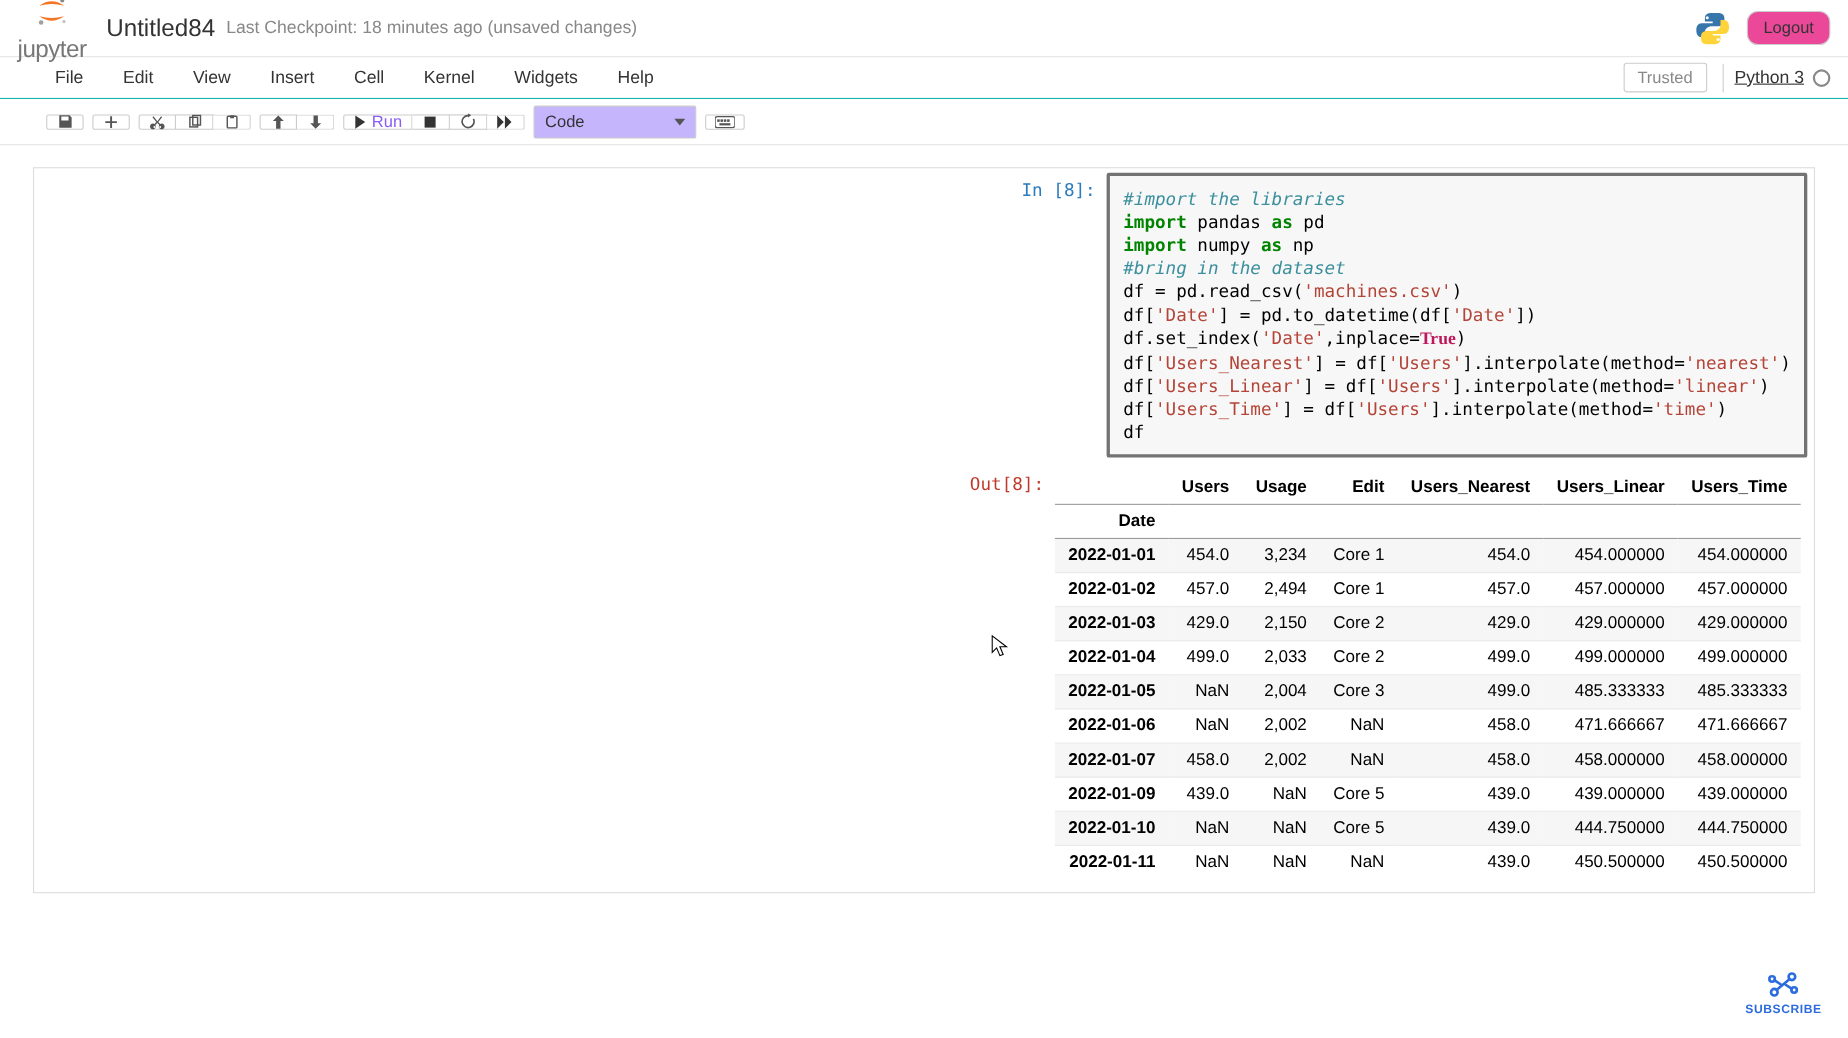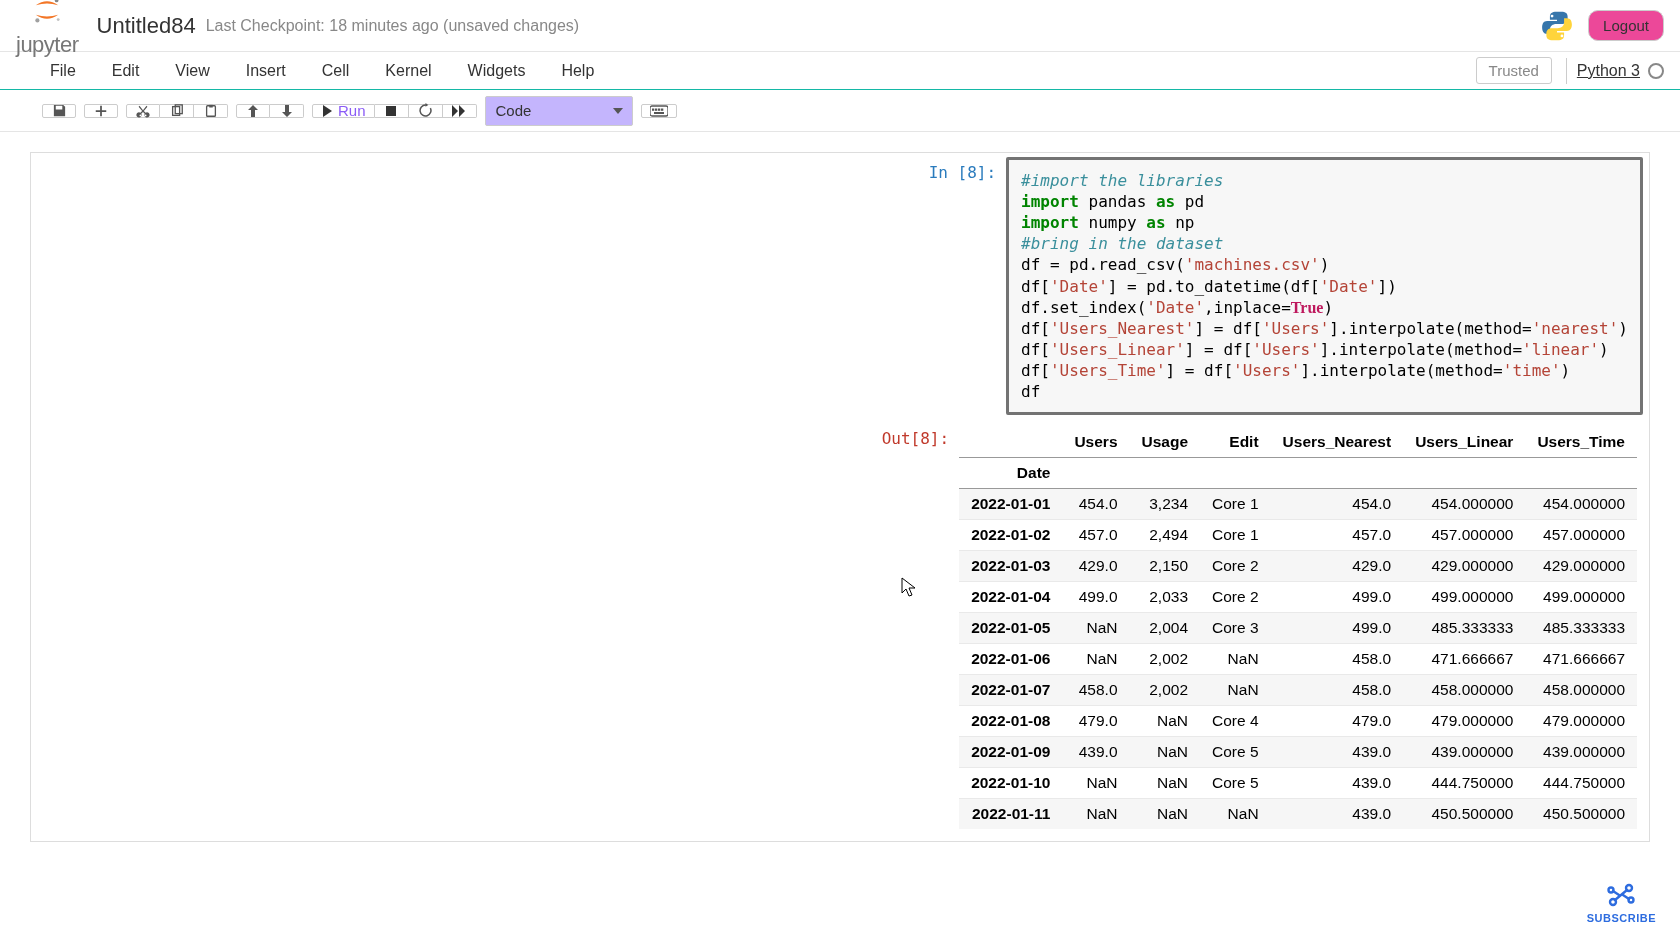--- a/index.html
+++ b/index.html
@@ -351,15 +351,6 @@
                 <td>458.000000</td>
               </tr>
               <tr>
-                <th>2022-01-08</th>
-                <td>479.0</td>
-                <td>NaN</td>
-                <td>Core 4</td>
-                <td>479.0</td>
-                <td>479.000000</td>
-                <td>479.000000</td>
-              </tr>
-              <tr>
                 <th>2022-01-09</th>
                 <td>439.0</td>
                 <td>NaN</td>

